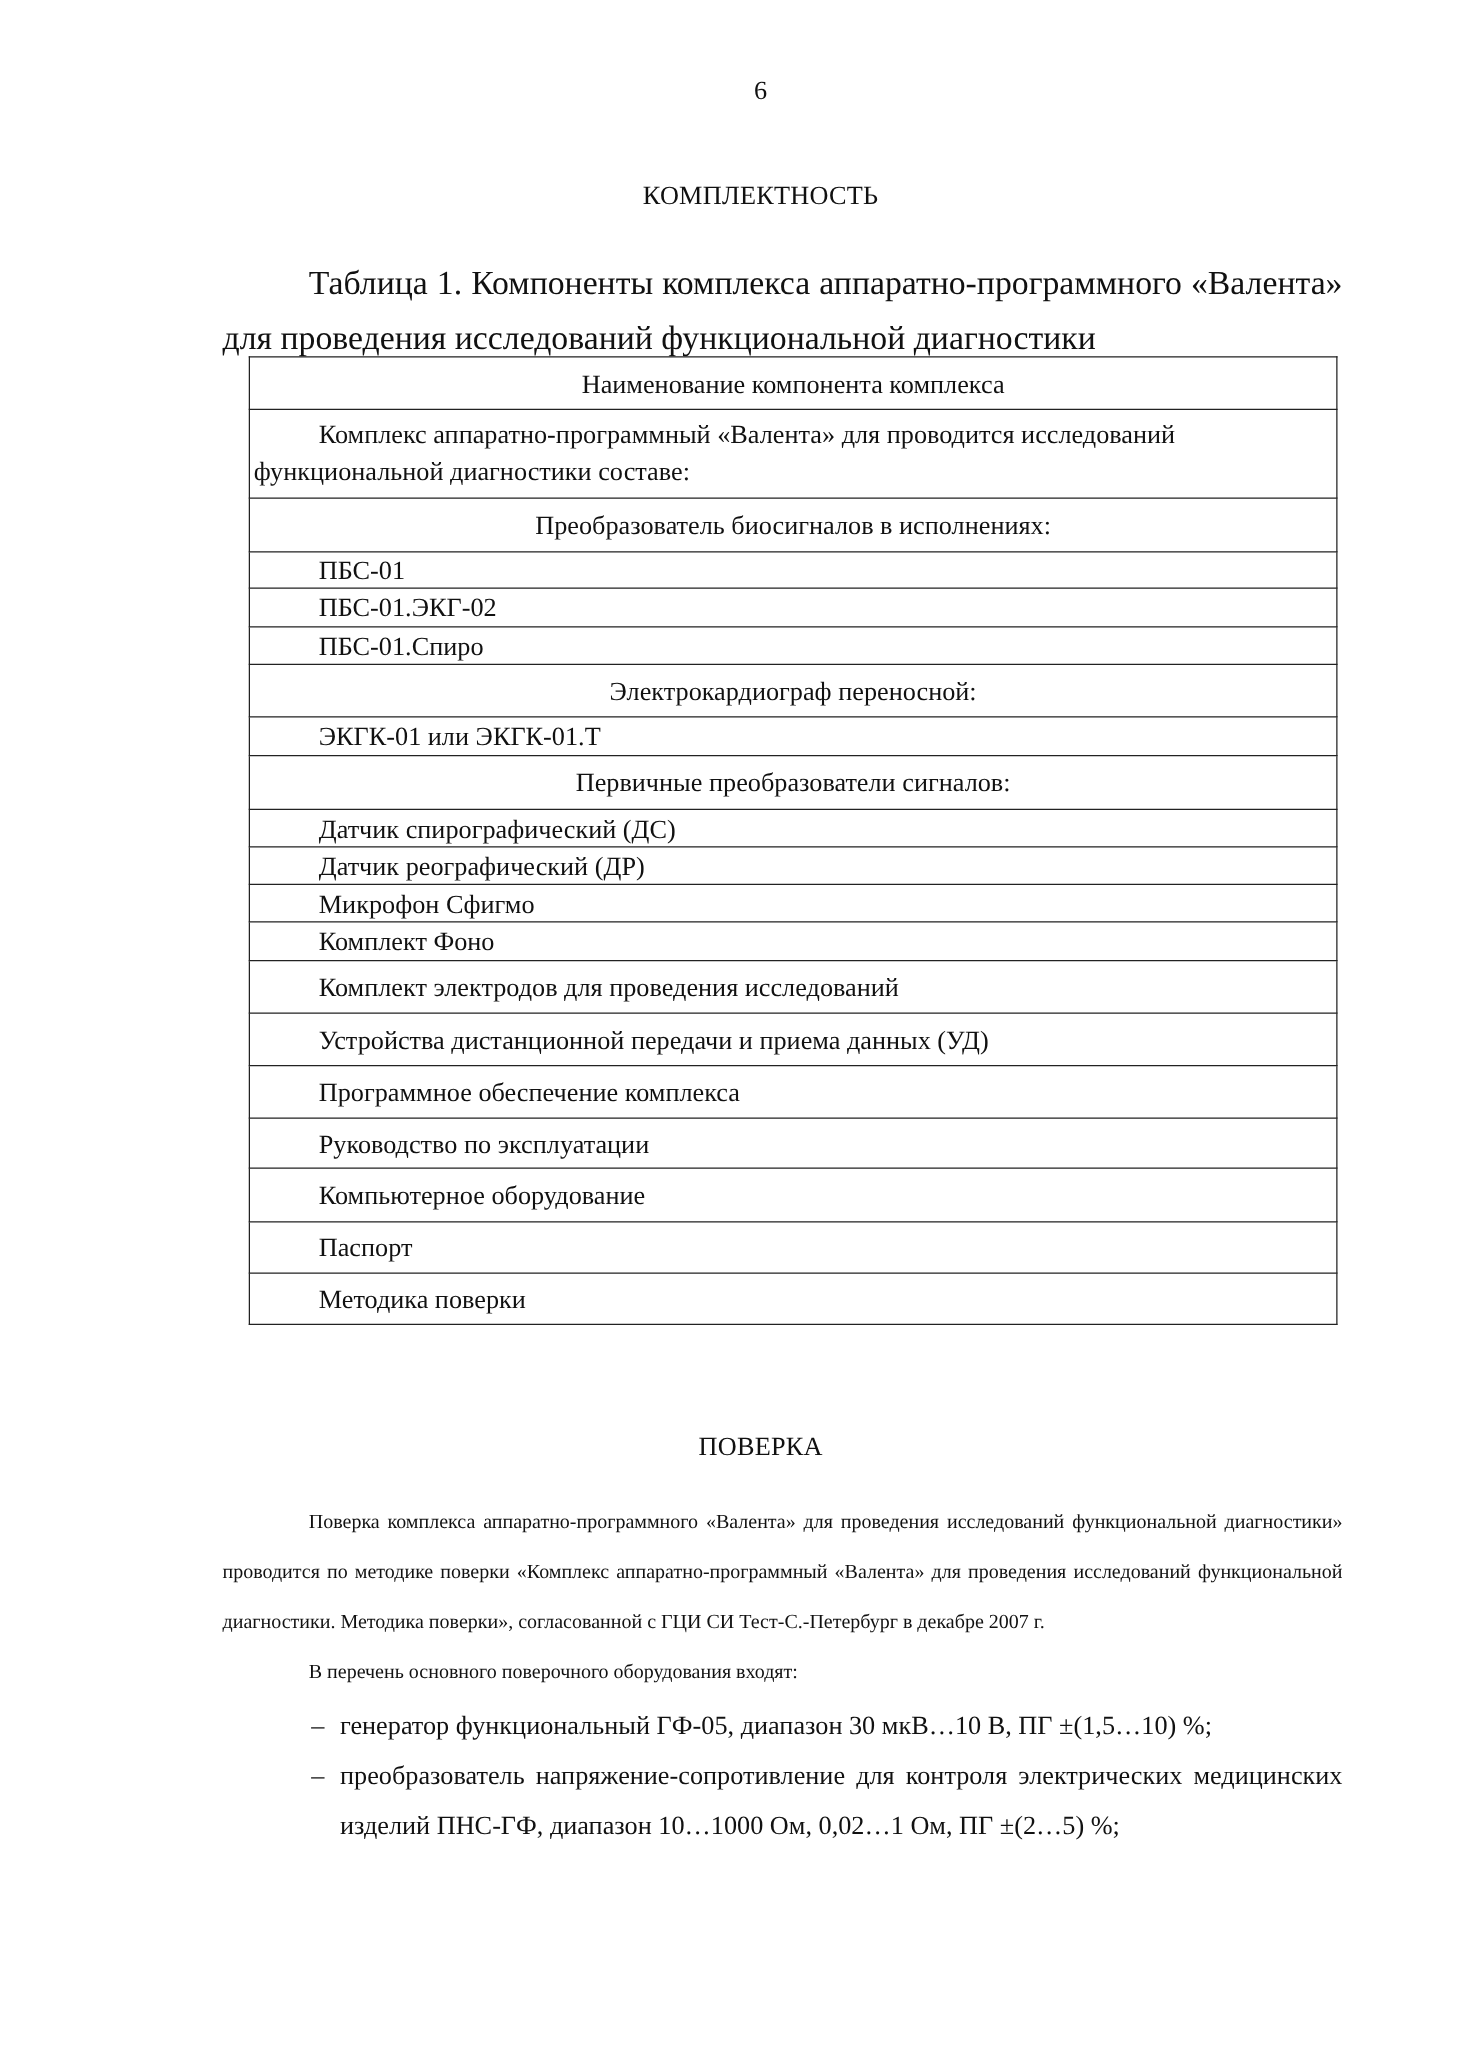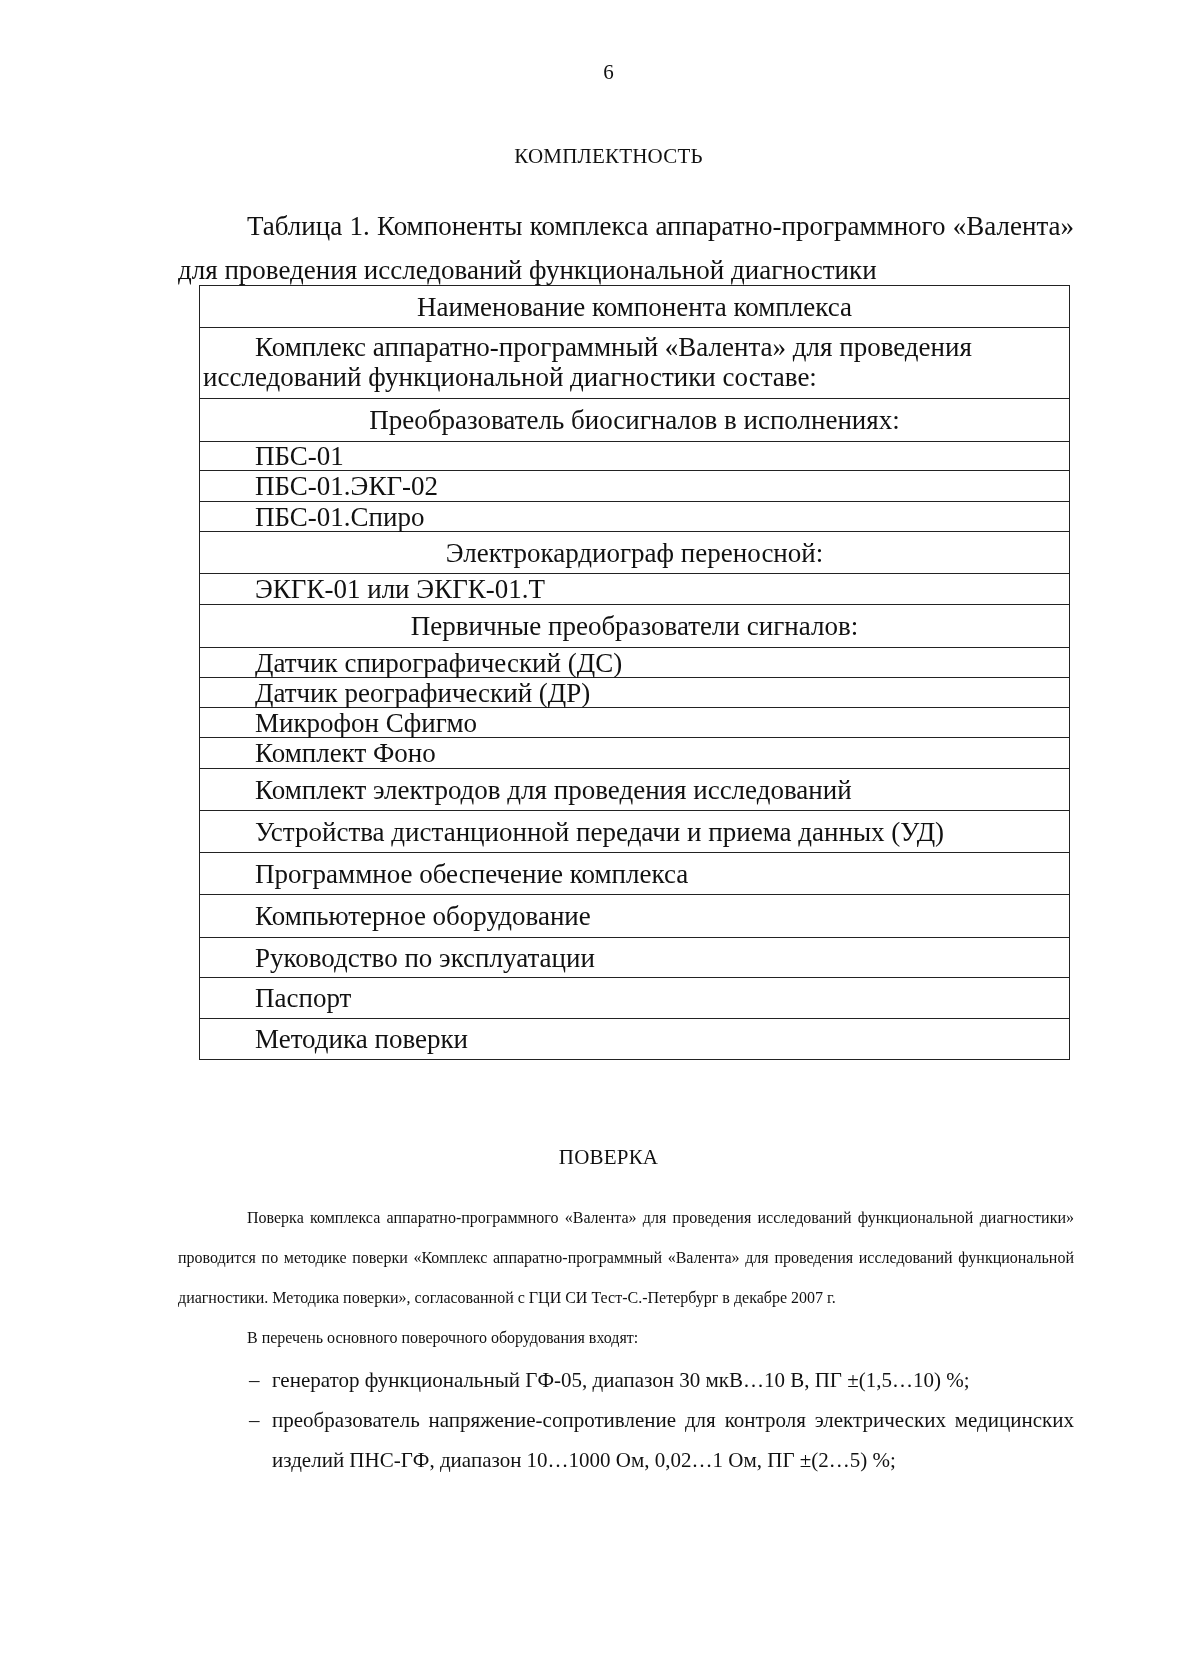--- a/index.html
+++ b/index.html
@@ -61,7 +61,7 @@
     top: 285px;
     width: 871px;
     border-collapse: collapse;
-    font-size: 27px;
+    font-size: 21px;
     table-layout: fixed;
   }
   table.components td {

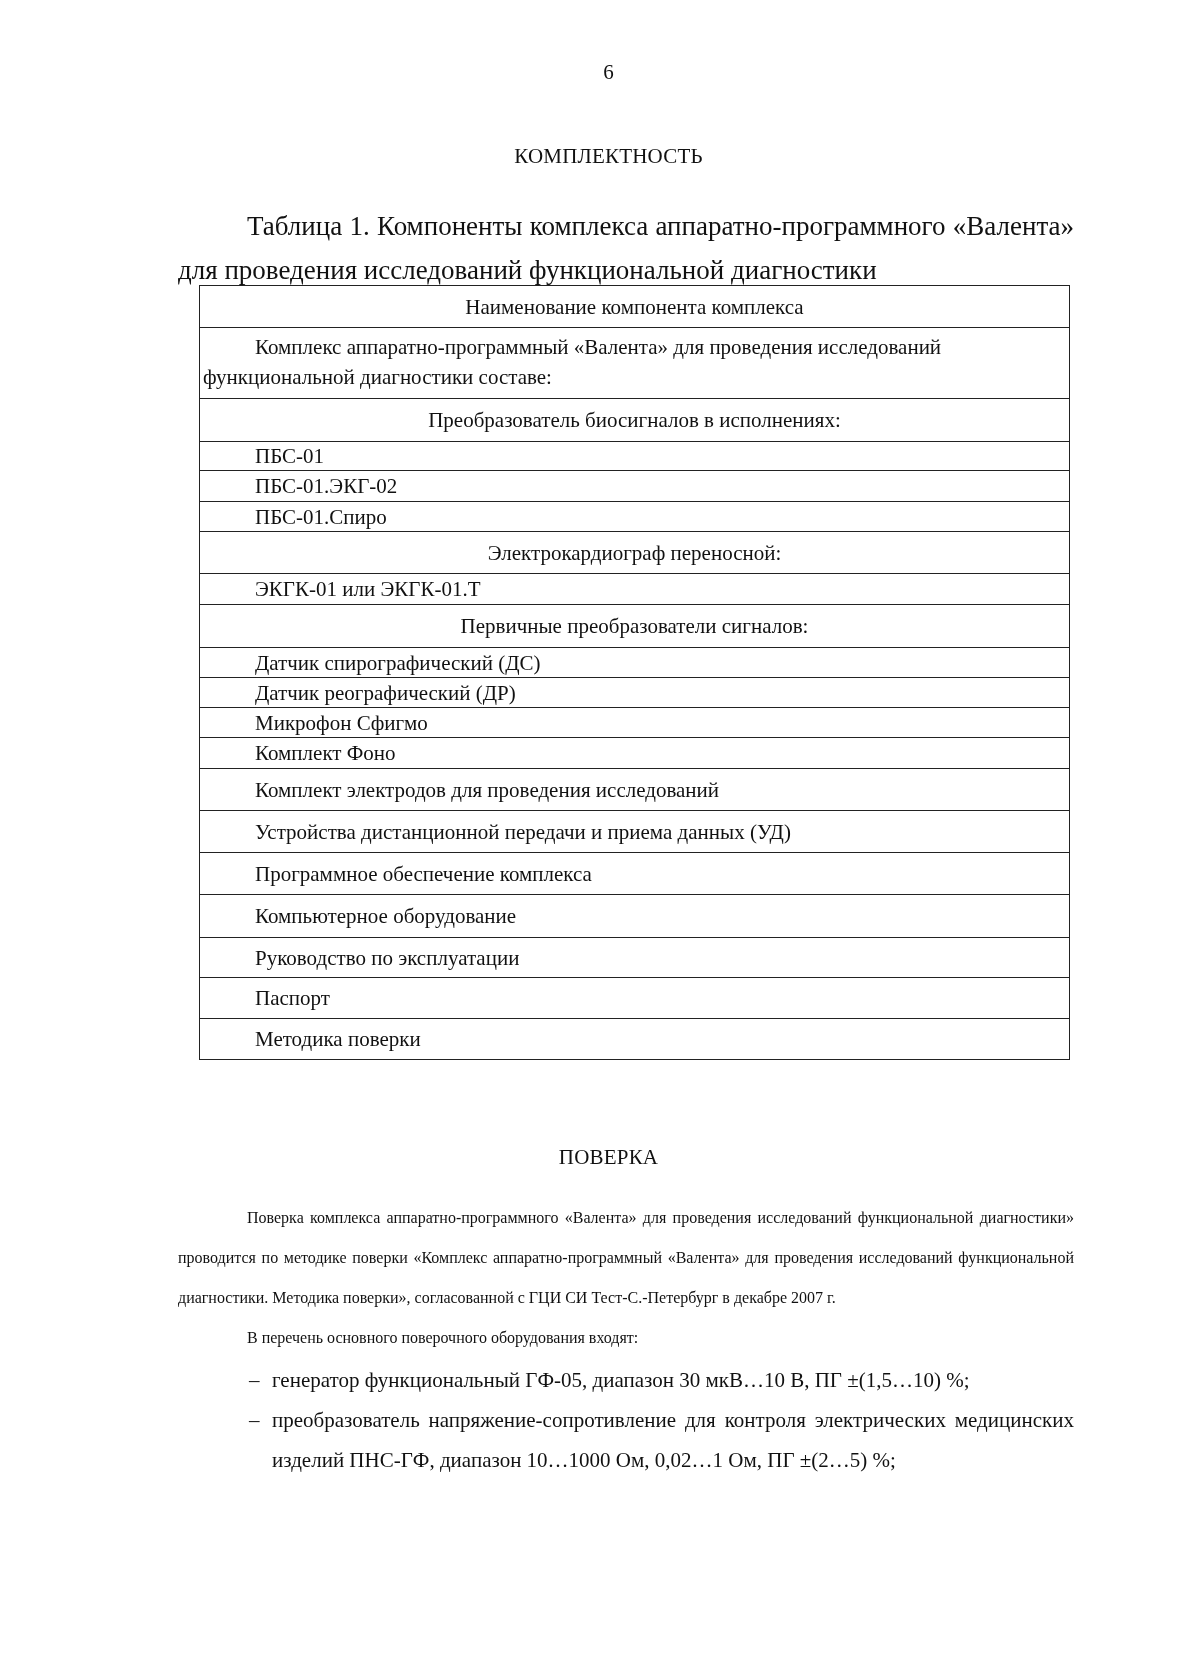--- a/index.html
+++ b/index.html
@@ -138,7 +138,7 @@
         <td class="center">Наименование компонента комплекса</td>
       </tr>
     <tr style="height: 69px;">
-          <td class="multiline">Комплекс аппаратно-программный «Валента» для проведения исследований функциональной диагностики составе:</td>
+          <td class="multiline">Комплекс аппаратно-программный «Валента» для проводится исследований функциональной диагностики составе:</td>
         </tr>
         <tr style="height: 43px;">
           <td class="center">Преобразователь биосигналов в исполнениях:</td>

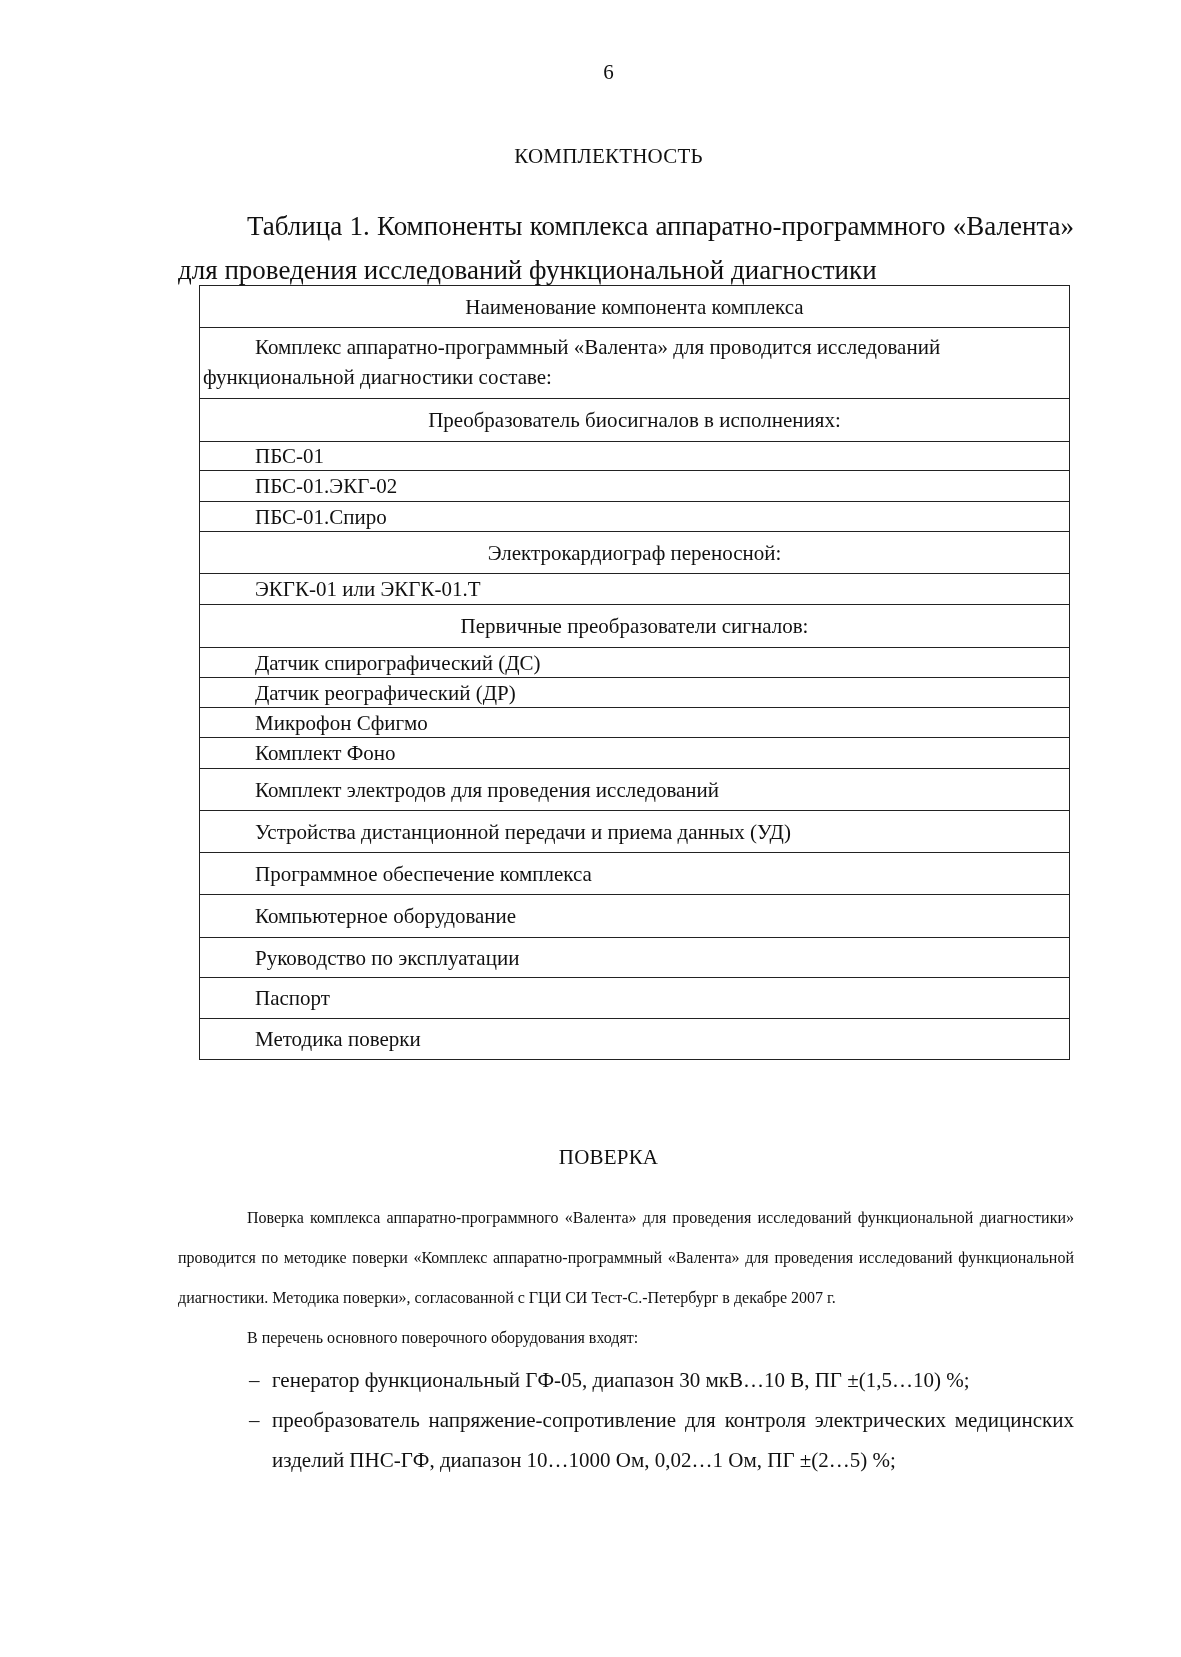--- a/index.html
+++ b/index.html
@@ -182,11 +182,11 @@
         <tr style="height: 42px;">
           <td>Программное обеспечение комплекса</td>
         </tr>
+        <tr style="height: 40px;">
+          <td>Руководство по эксплуатации</td>
+        </tr>
         <tr style="height: 43px;">
           <td>Компьютерное оборудование</td>
-        </tr>
-        <tr style="height: 40px;">
-          <td>Руководство по эксплуатации</td>
         </tr>
         <tr style="height: 41px;">
           <td>Паспорт</td>

